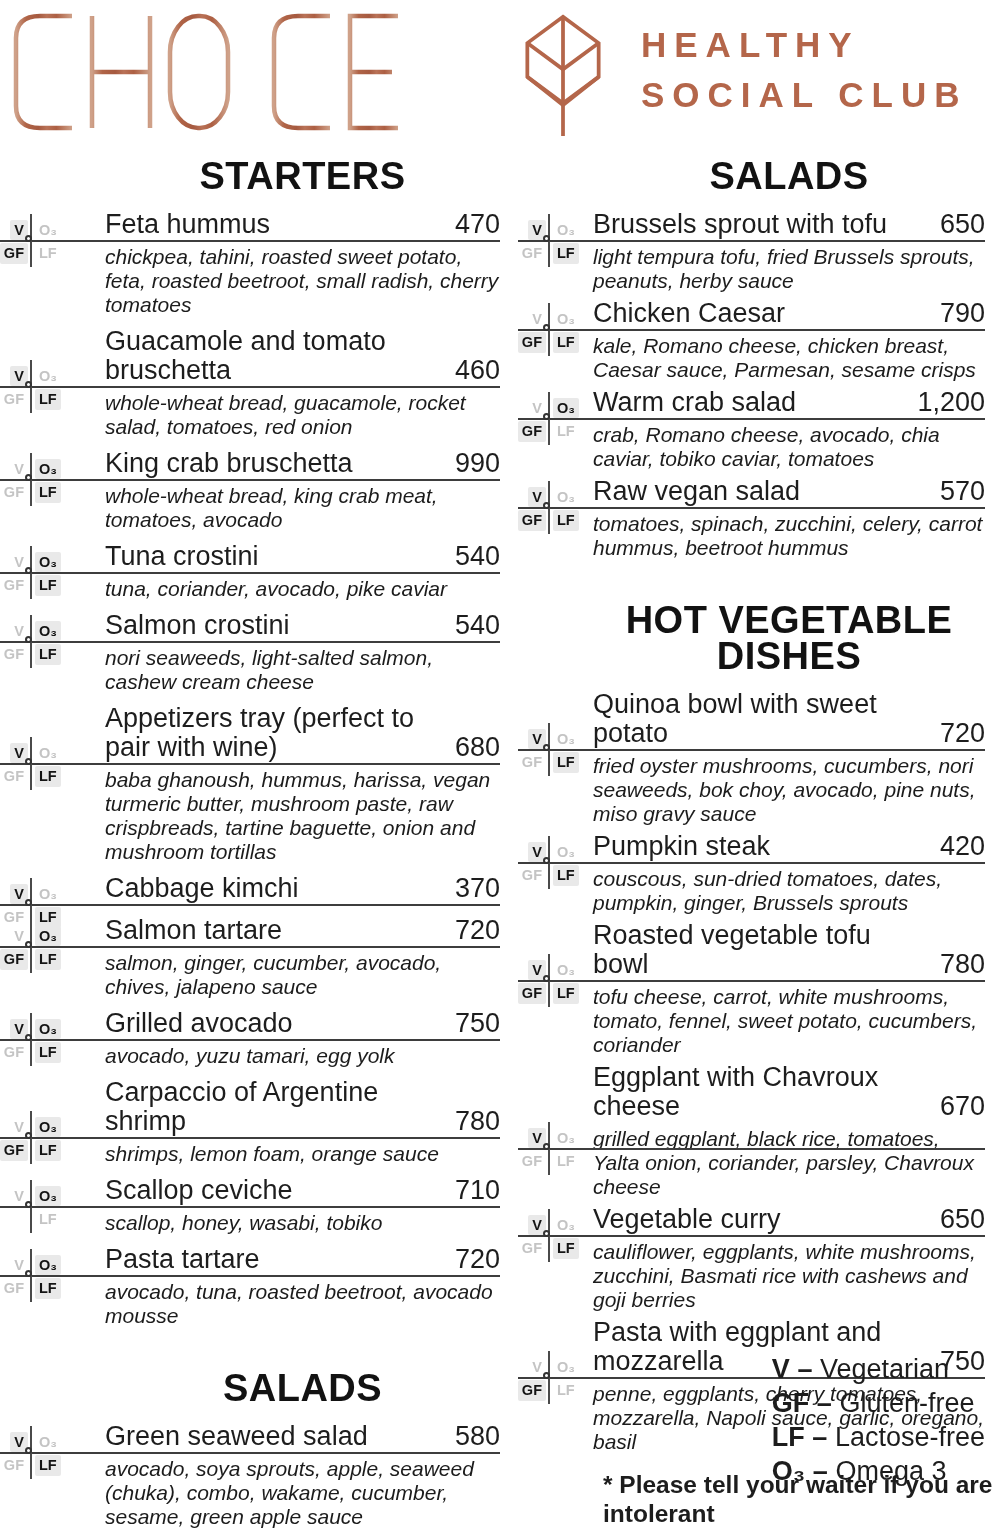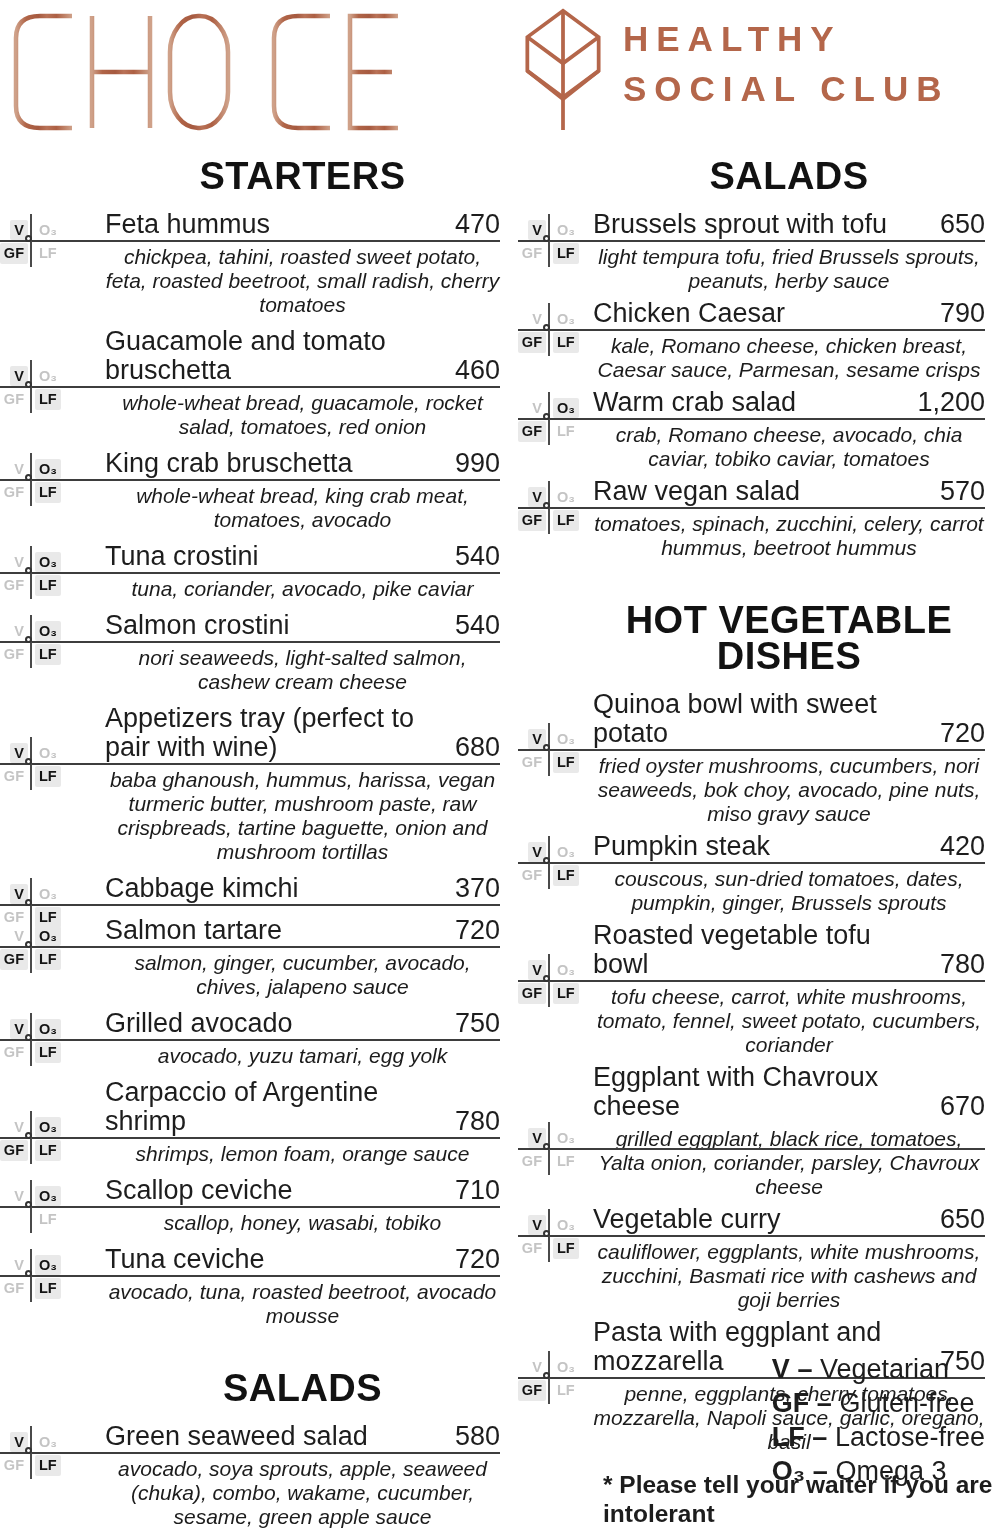--- a/index.html
+++ b/index.html
@@ -13,7 +13,7 @@
   }
   
   .brand-logo { position:absolute; left:8px; top:8px; }
-  .club { position:absolute; left:515px; top:4px; display:flex; gap:12px; }
+  .club { position:absolute; left:515px; top:10px; display:flex; gap:30px; }
   .leaf { margin-top:4px; }
   .club-text { padding-top:10px; color:var(--accent); font-weight:700;
                font-size:35px; letter-spacing:8px; line-height:50px; white-space:nowrap; }

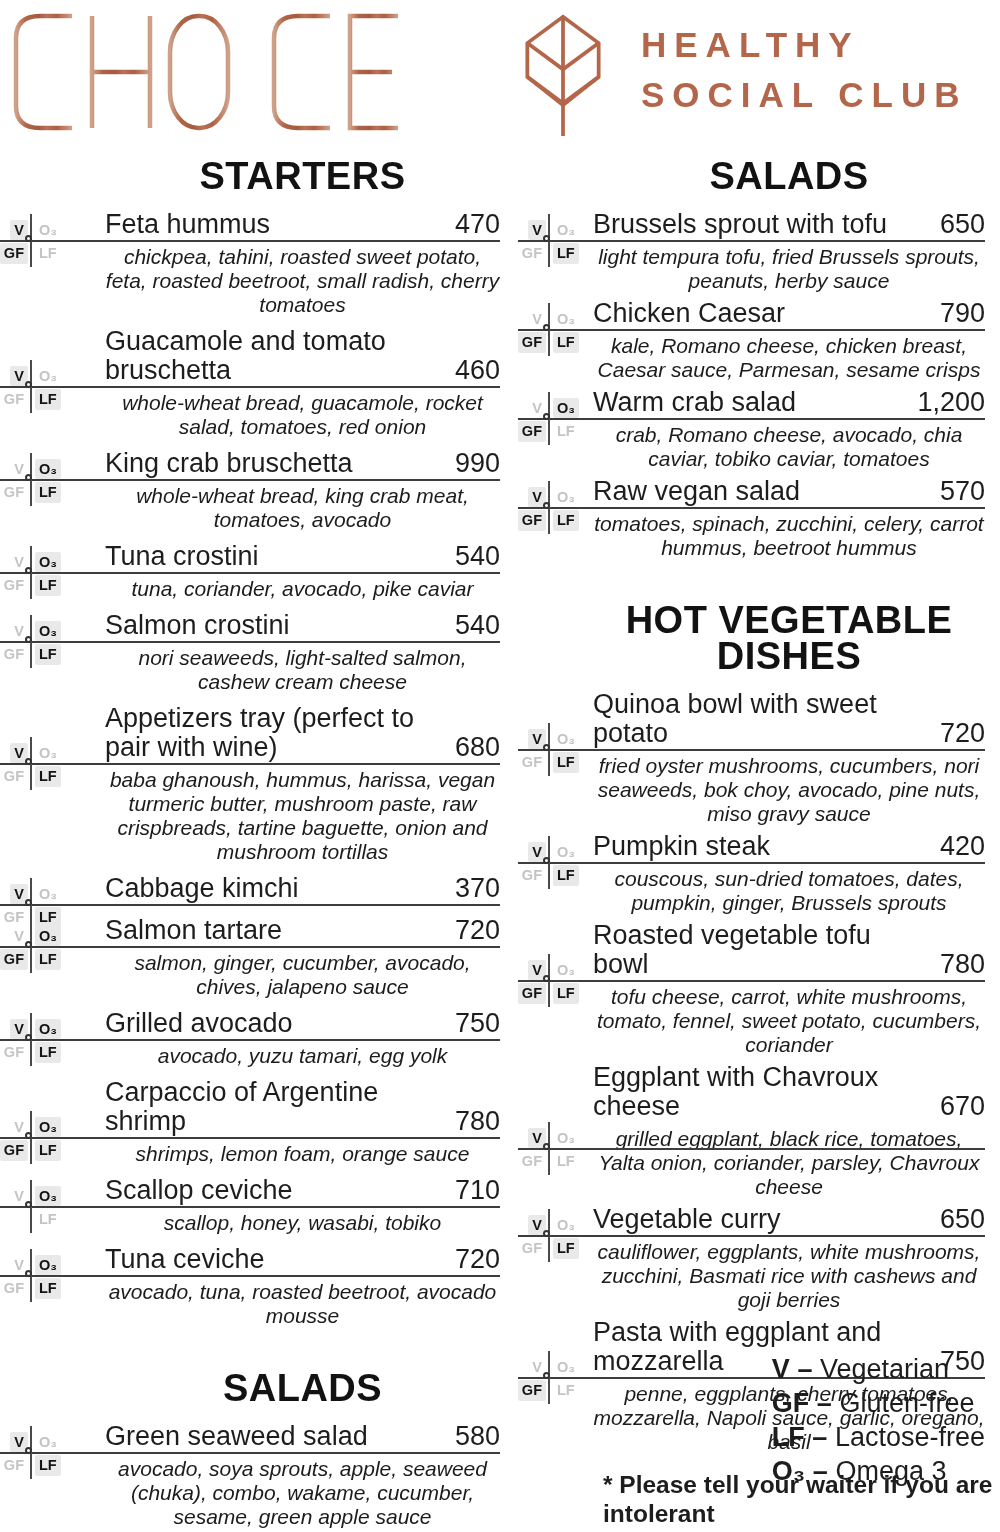--- a/index.html
+++ b/index.html
@@ -35,7 +35,7 @@
   .rule { position:relative; height:0; border-top:2.8px solid #3d3d3d;
           margin-left:calc(-1 * var(--indent)); }
   .rule.low-rule { transform:translateY(26px); }
-  .desc { margin:3px 0 0; font-style:italic; font-size:21px; line-height:24px; color:#1c1c1c;text-align:center; }
+  .desc { margin:3px 0 0; font-style:italic; font-size:21px; line-height:24px; color:#1c1c1c; }
   
   .badges { position:absolute; left:0; top:-28px; width:72px; height:53px;
             display:grid; grid-template-columns:31px 41px; grid-auto-rows:26px; }

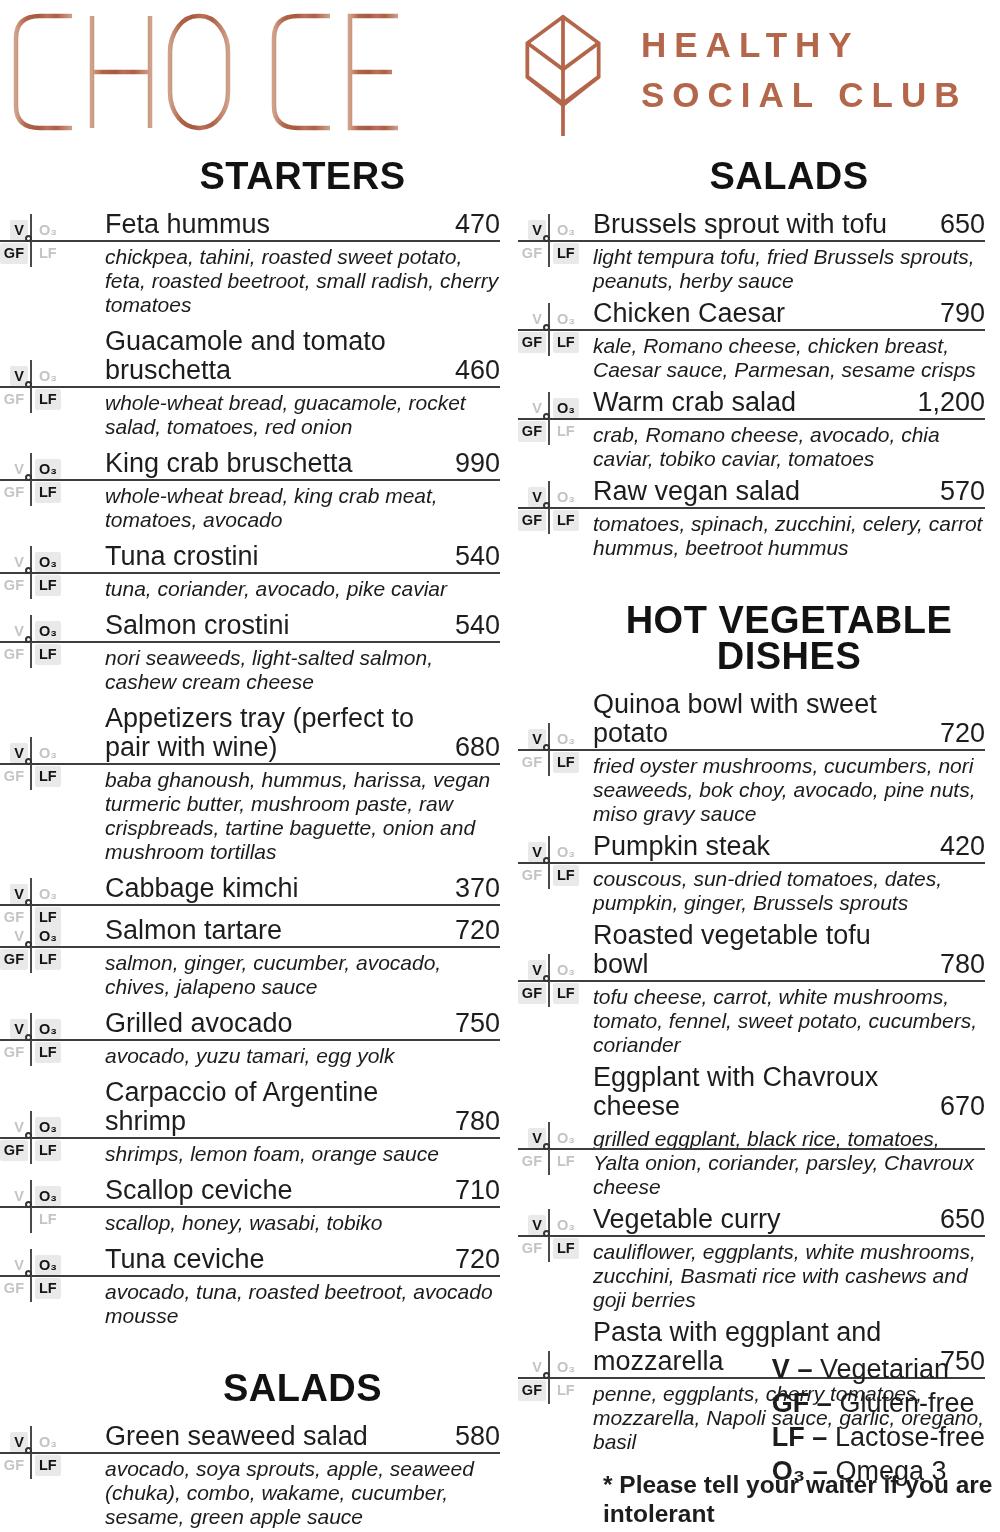--- a/index.html
+++ b/index.html
@@ -291,7 +291,7 @@
   </article>
         <article class="item">
     <div class="title-row">
-      <h3 class="name">Tuna ceviche</h3>
+      <h3 class="name">Pasta tartare</h3>
       <span class="price">720</span>
     </div>
     <div class="rule">

